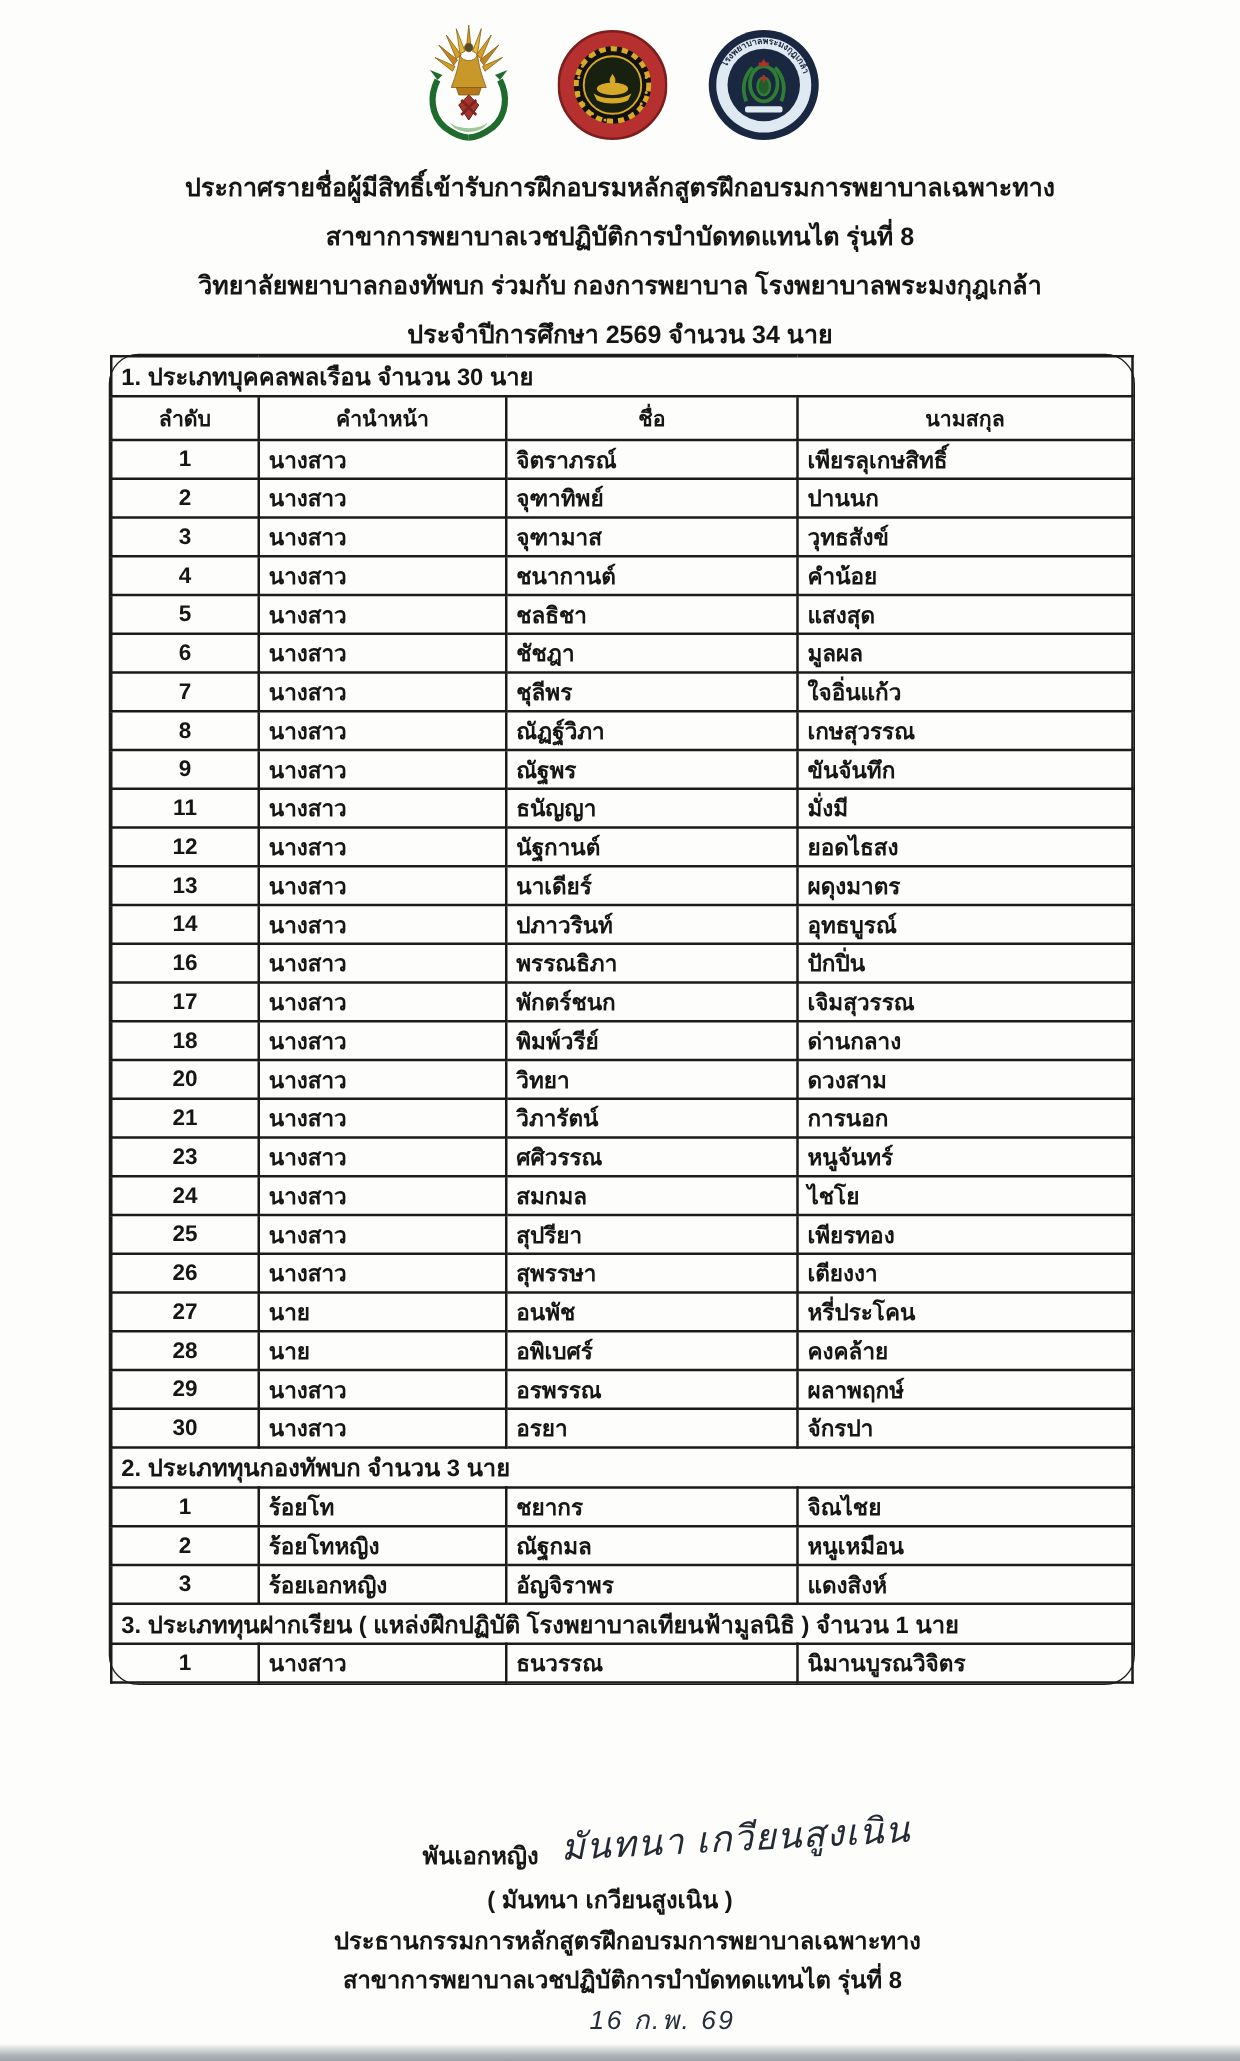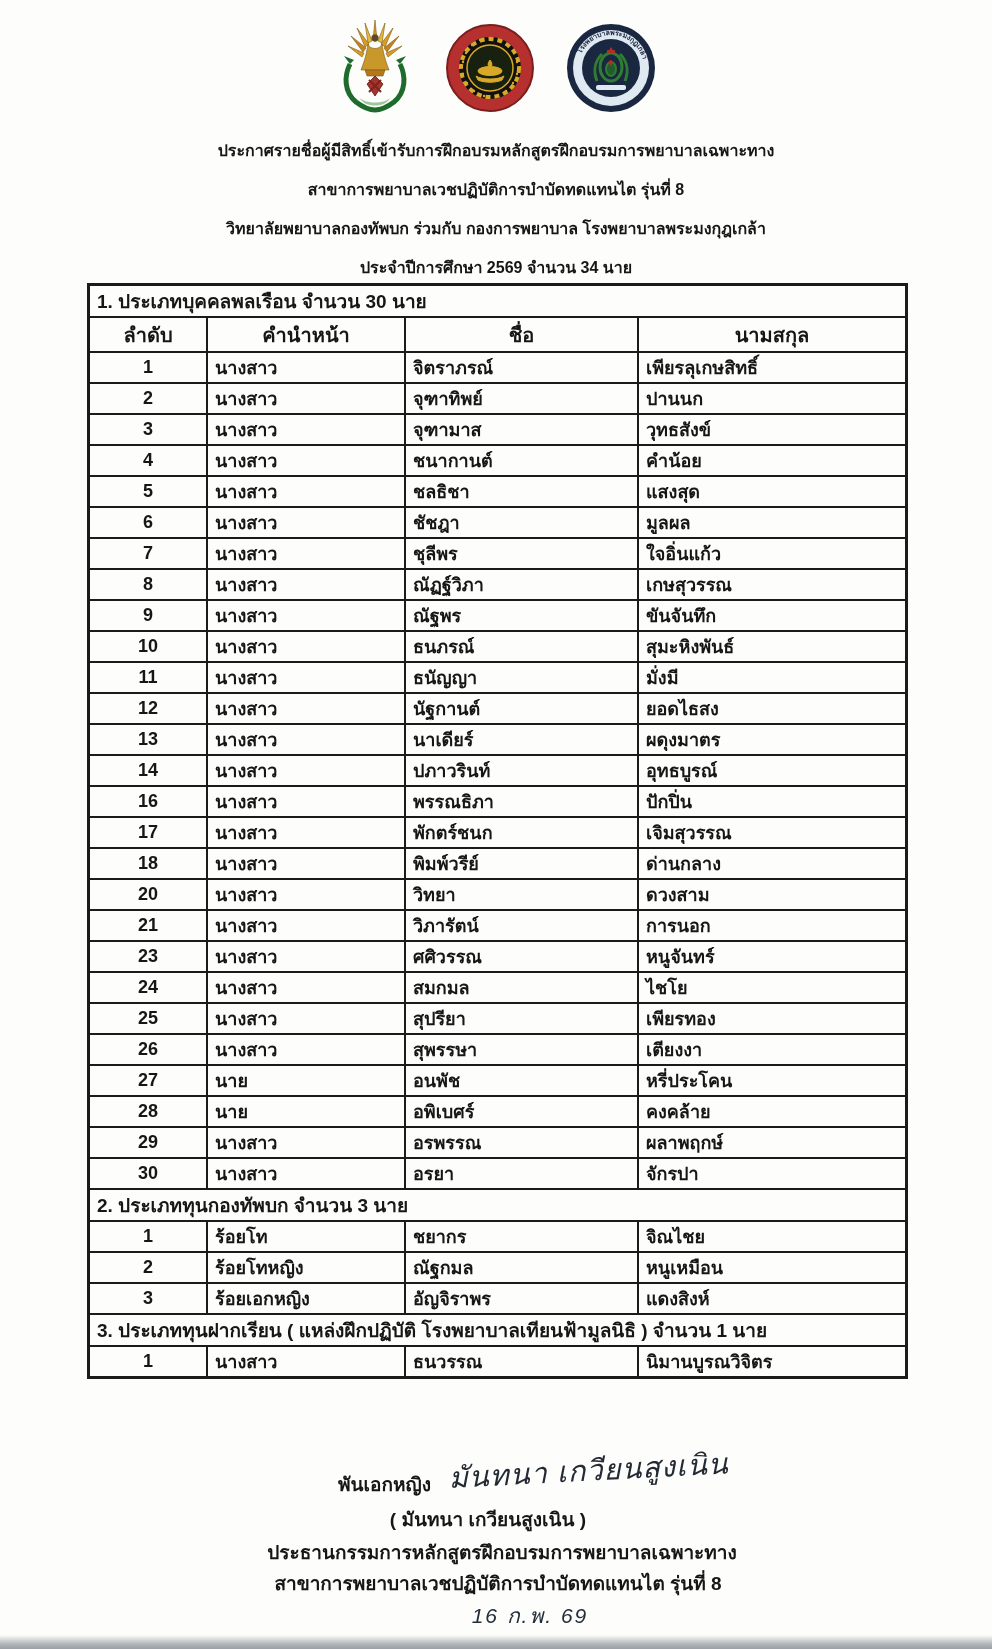--- a/index.html
+++ b/index.html
@@ -20,7 +20,7 @@
   
   .title-block{
     position:absolute;top:136px;left:0;width:100%;
-    text-align:center;font-weight:700;font-size:16px;
+    text-align:center;font-weight:700;font-size:20px;
   }
   .title-line{height:39px;line-height:30px;}
   

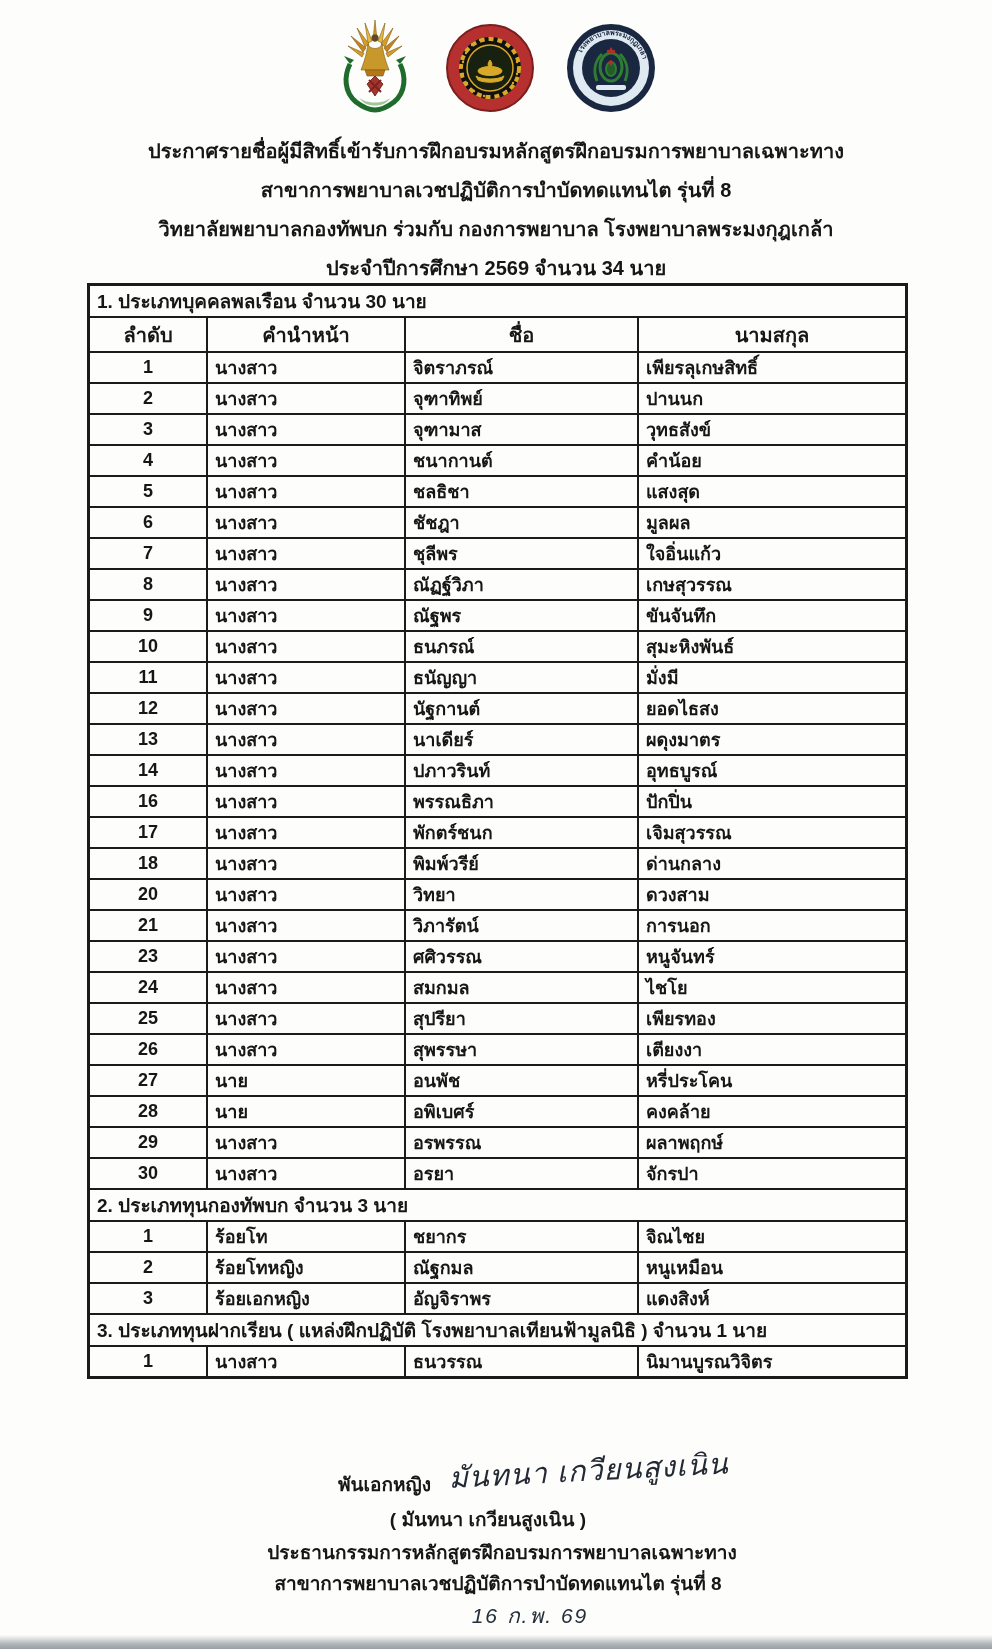--- a/index.html
+++ b/index.html
@@ -34,7 +34,7 @@
     padding:0 0 0 7px;
     overflow:hidden;white-space:nowrap;
   }
-  table.doc-table{outline:1px solid #1b1b1b;}
+  table.doc-table{outline:1px solid #1b1b1b;border-radius:23px;}
   tr.section-row td{height:29px;font-size:19px;text-align:left;}
   tr.colhead-row th{height:33px;font-size:20px;text-align:center;padding:0;}
   tr.data-row td{height:26.4px;}

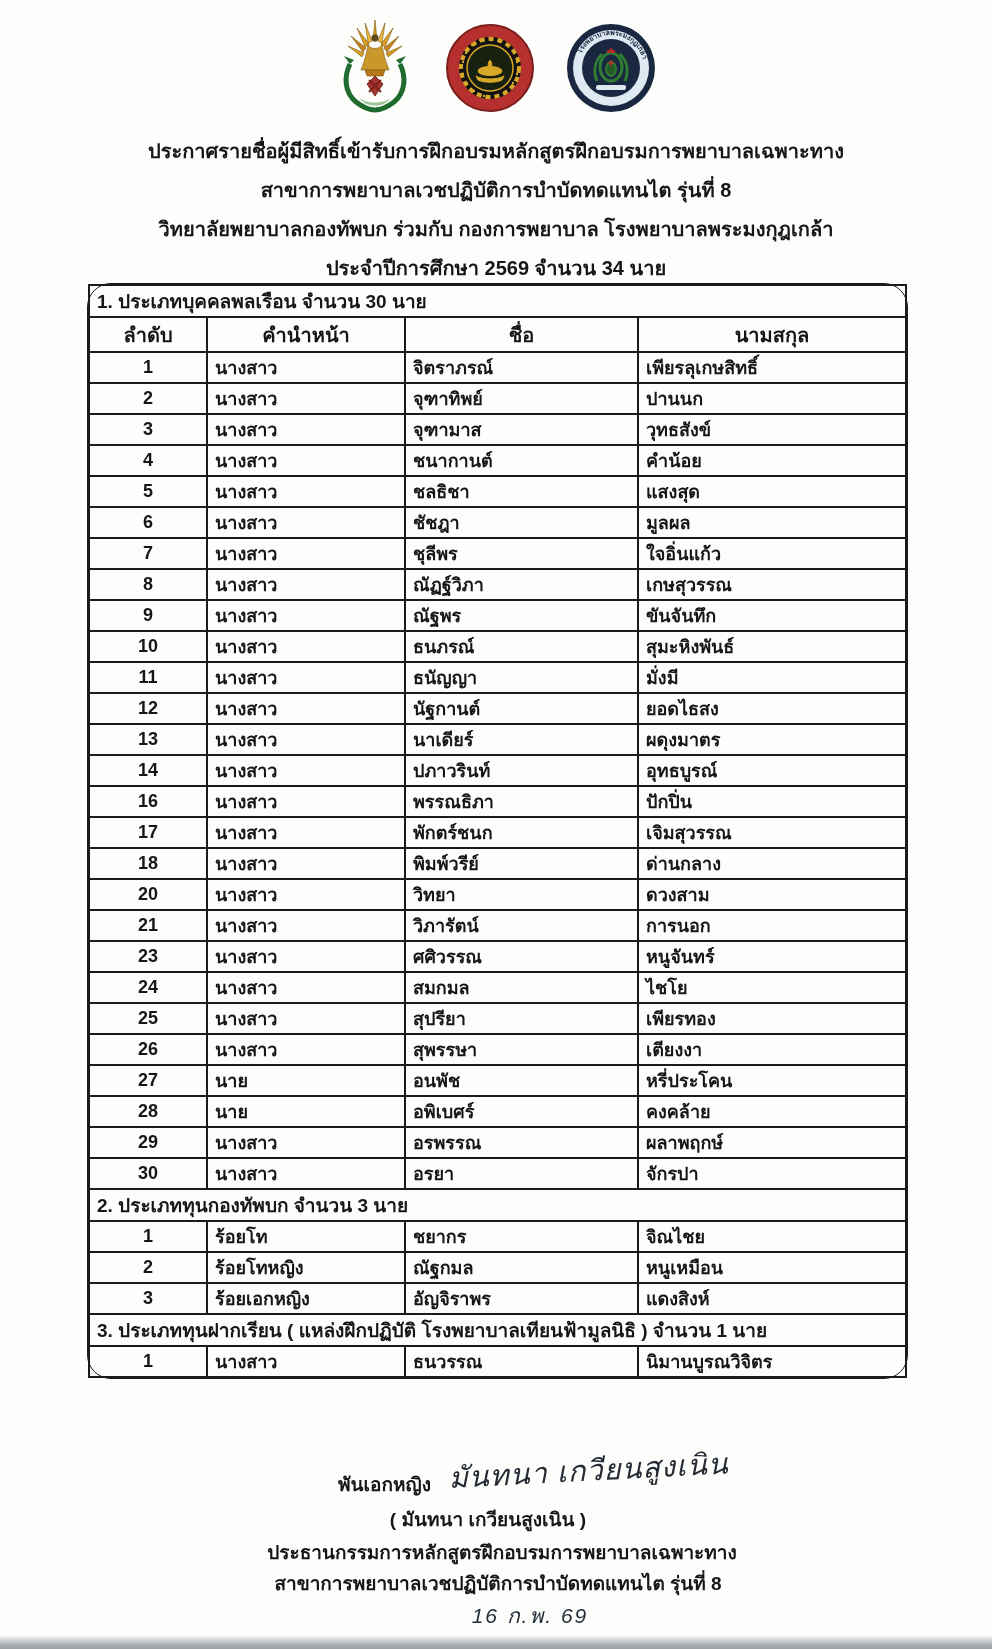--- a/index.html
+++ b/index.html
@@ -36,7 +36,7 @@
   }
   table.doc-table{outline:1px solid #1b1b1b;border-radius:23px;}
   tr.section-row td{height:29px;font-size:19px;text-align:left;}
-  tr.colhead-row th{height:33px;font-size:20px;text-align:center;padding:0;}
+  tr.colhead-row th{height:33px;font-size:17px;text-align:center;padding:0;}
   tr.data-row td{height:26.4px;}
   tr.data-row td.c-num{text-align:center;padding:0;}
   

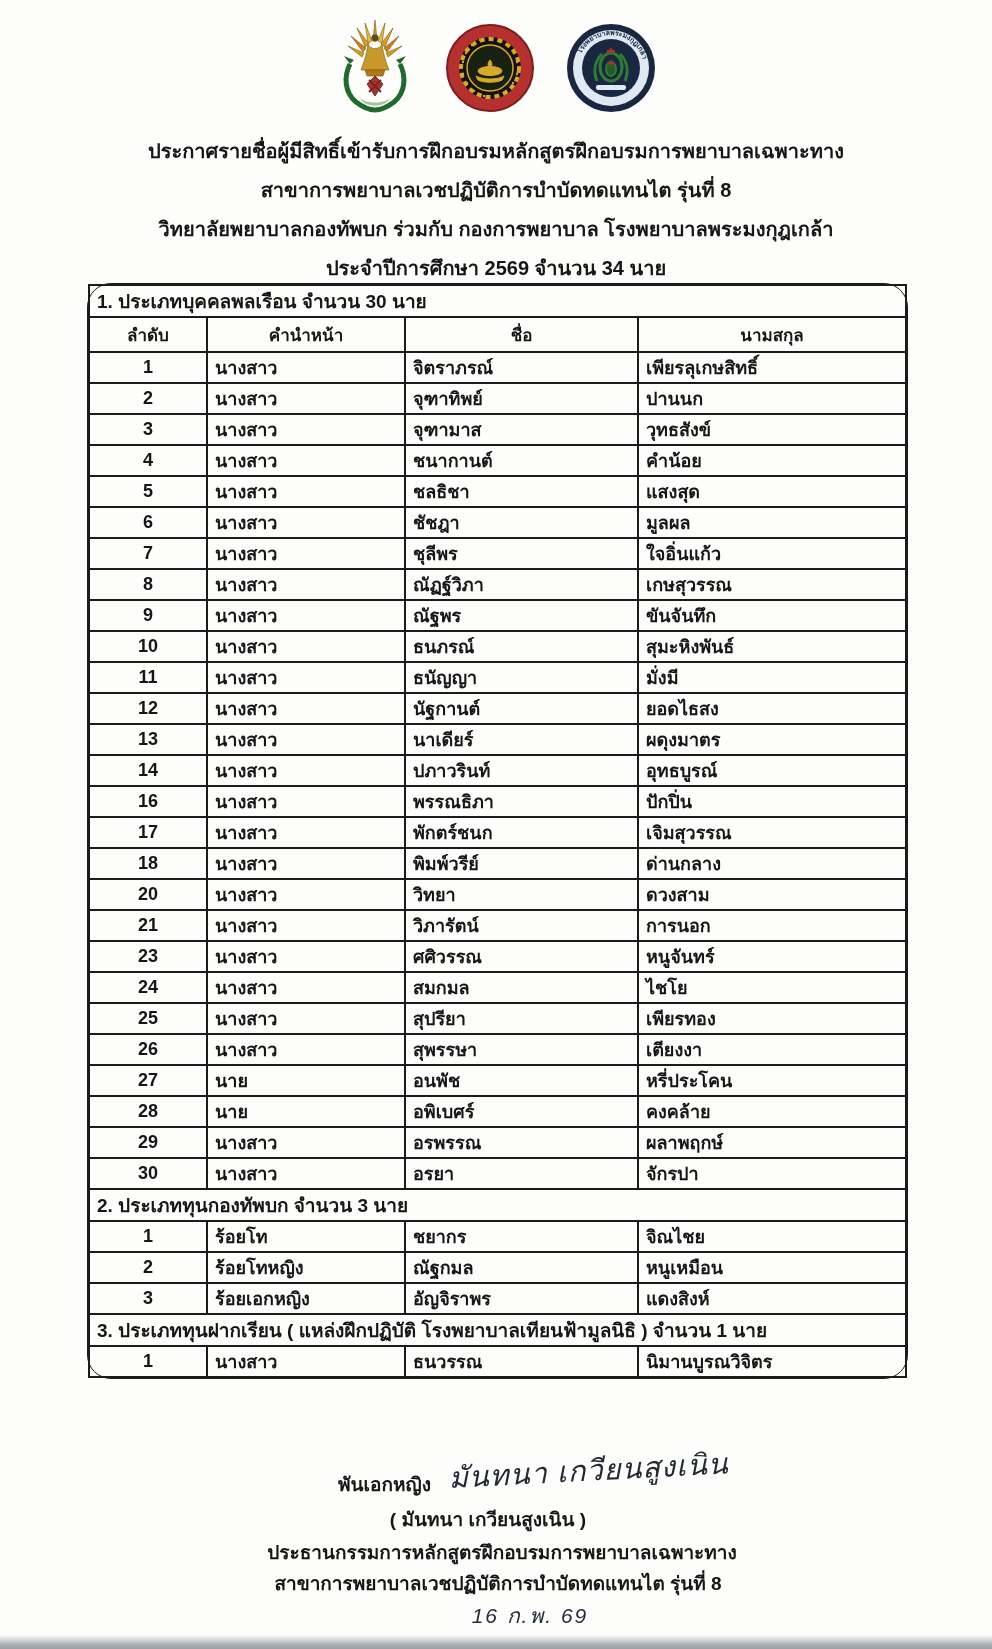--- a/index.html
+++ b/index.html
@@ -242,12 +242,6 @@
           <td class="c-last">ขันจันทึก</td>
         </tr>
         <tr class="data-row">
-          <td class="c-num">10</td>
-          <td class="c-prefix">นางสาว</td>
-          <td class="c-first">ธนภรณ์</td>
-          <td class="c-last">สุมะหิงพันธ์</td>
-        </tr>
-        <tr class="data-row">
           <td class="c-num">11</td>
           <td class="c-prefix">นางสาว</td>
           <td class="c-first">ธนัญญา</td>

